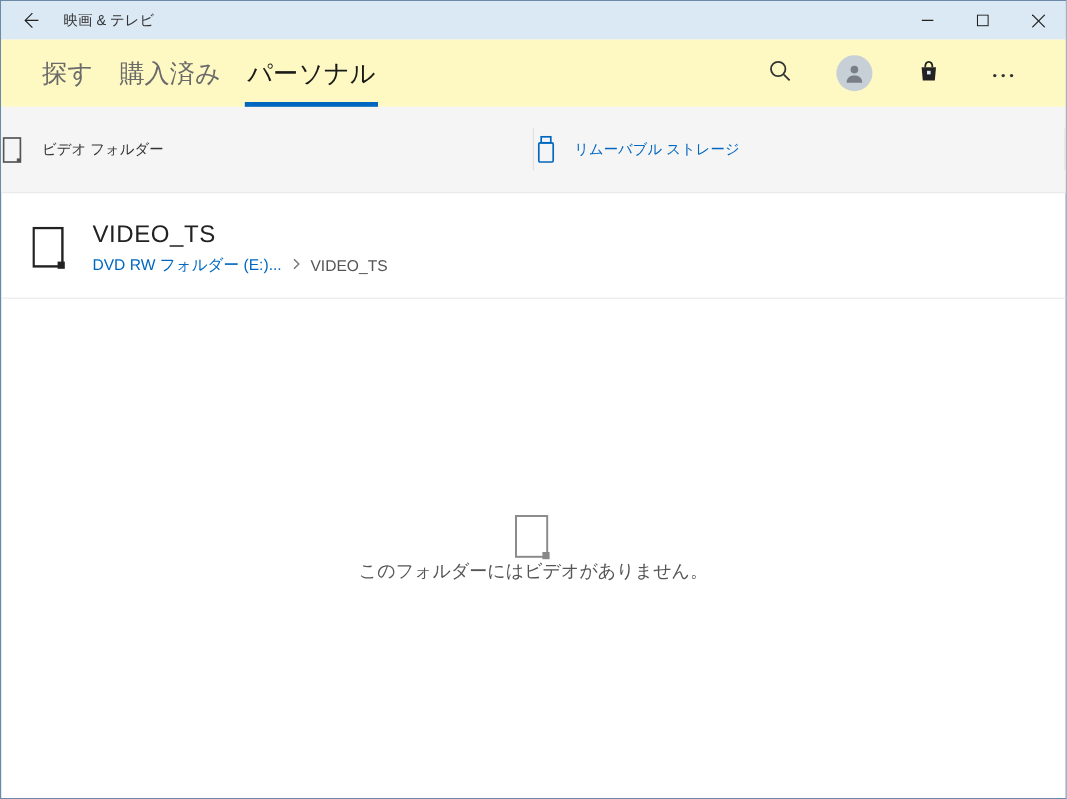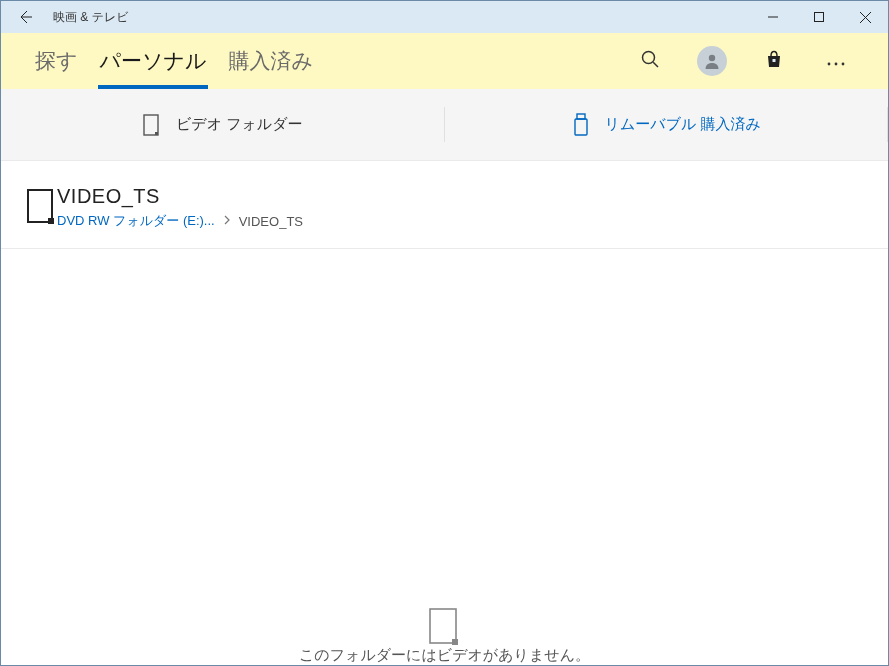--- a/index.html
+++ b/index.html
@@ -85,11 +85,11 @@
       <div class="nav-tab">
           <span>探す</span>
         </div>
+      <div class="nav-tab">
+          <span>購入済み</span>
+        </div>
       <div class="nav-tab active">
           <span>パーソナル</span>
-        </div>
-      <div class="nav-tab">
-          <span>購入済み</span>
         </div>
     </div>
     <div class="nav-spacer"></div>

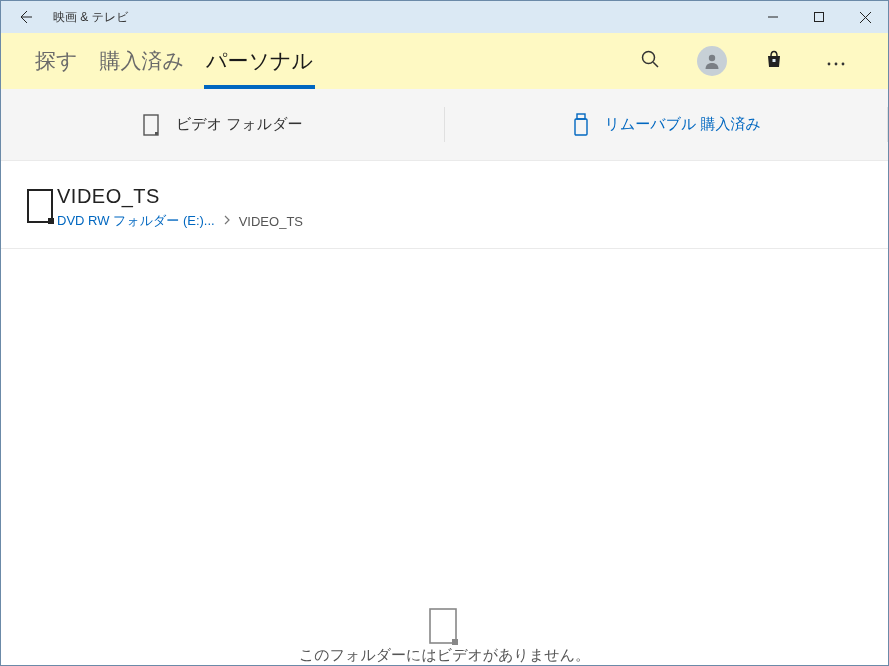--- a/index.html
+++ b/index.html
@@ -28,7 +28,7 @@
 
     
     .sub-tabs { height: 72px; background: #f5f5f5; display: flex; border-bottom: 1px solid #eaeaea; }
-    .sub-tab { flex: 1; display: flex; align-items: center; justify-content: center; gap: 14px; font-size: 15px; color: #333; cursor: pointer; position: relative; }
+    .sub-tab { flex: 1; display: flex; align-items: center; gap: 14px; font-size: 12px; color: #333; cursor: pointer; position: relative; }
     .sub-tab.active { color: #0067c0; }
     .sub-tab-sep { width: 1px; background: #e0e0e0; margin: 18px 0; }
     .sub-tab-icon { width: 20px; height: 24px; display: flex; align-items: center; justify-content: center; }

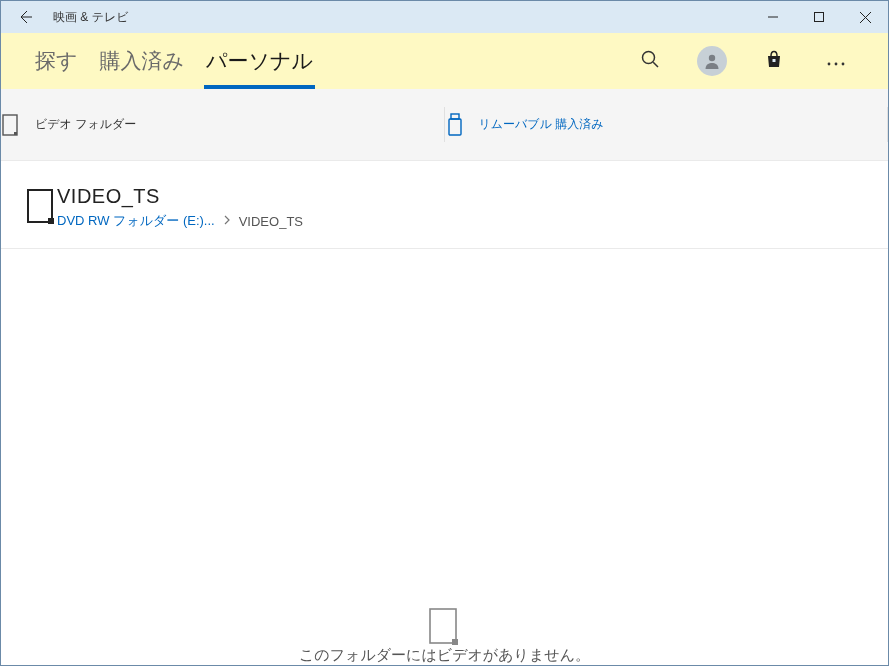--- a/index.html
+++ b/index.html
@@ -149,7 +149,7 @@
             <rect x="2" y="6" width="12" height="16" rx="1" stroke="#0067c0" stroke-width="1.4"></rect>
           </svg>
       </span>
-      <span>リムーバブル 購入済み</span>
+      <span>リムーバブル ストレージ</span>
     </div>
     <div class="sub-tab-sep"></div>
   </div>

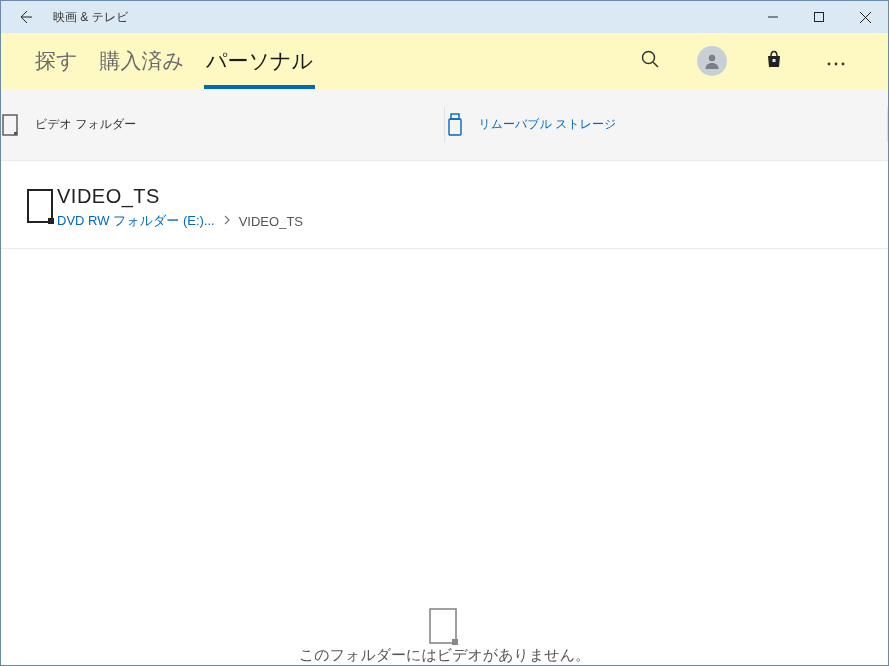--- a/index.html
+++ b/index.html
@@ -34,7 +34,7 @@
     .sub-tab-icon { width: 20px; height: 24px; display: flex; align-items: center; justify-content: center; }
 
     
-    .folder-sec { padding: 24px 26px 18px 26px; border-bottom: 1px solid #eaeaea; display: flex; align-items: flex-start; }
+    .folder-sec { padding: 24px 26px 18px 26px; border-bottom: 1px solid #eaeaea; display: flex; align-items: flex-start; gap: 20px; }
     .folder-icon { width: 30px; height: 36px; margin-top: 4px; }
     .folder-info { display: flex; flex-direction: column; gap: 4px; }
     .folder-title { font-size: 20px; font-weight: 400; color: #222; letter-spacing: 0.5px; }

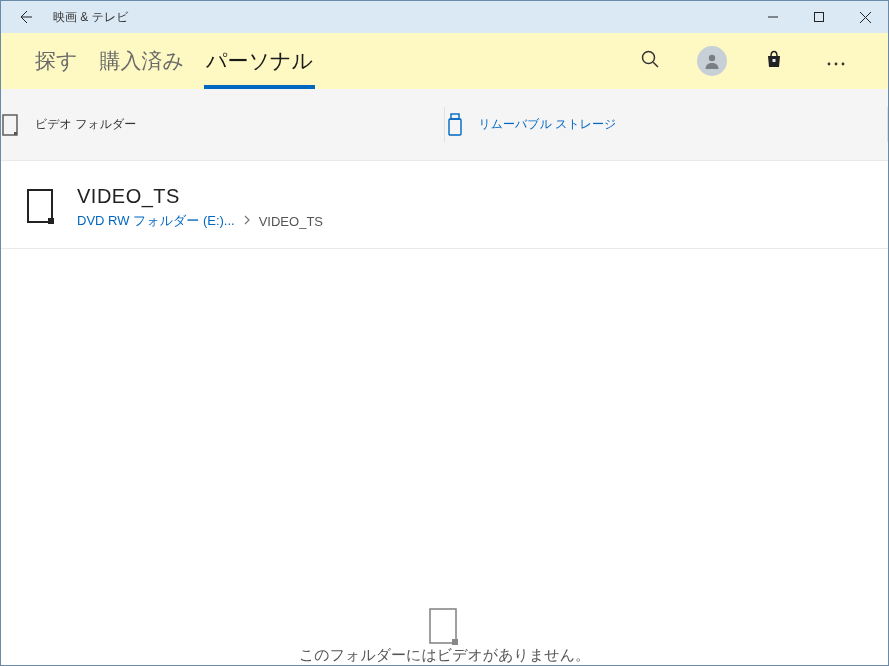--- a/index.html
+++ b/index.html
@@ -44,7 +44,7 @@
     .bc-current { color: #555; }
 
     
-    .empty-area { flex: 1; display: flex; flex-direction: column; align-items: center; justify-content: flex-end; gap: 0; }
+    .empty-area { flex: 1; display: flex; flex-direction: column; align-items: center; justify-content: center; gap: 0; }
     .empty-icon { width: 32px; height: 38px; }
     .empty-text { font-size: 15px; color: #555; }
   </style>

